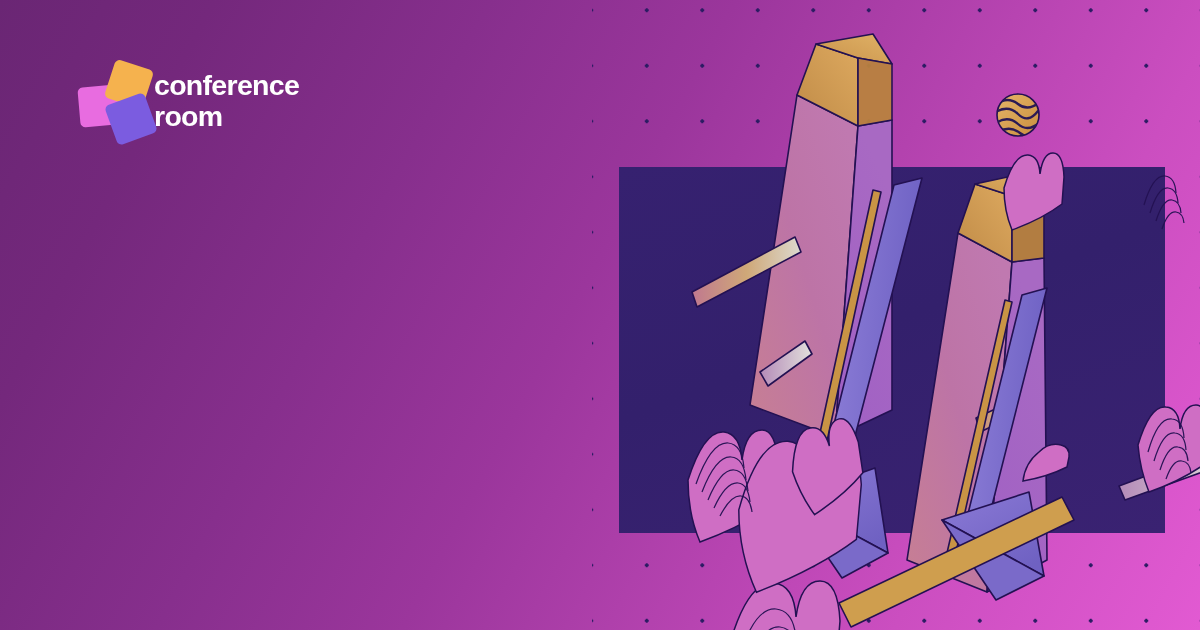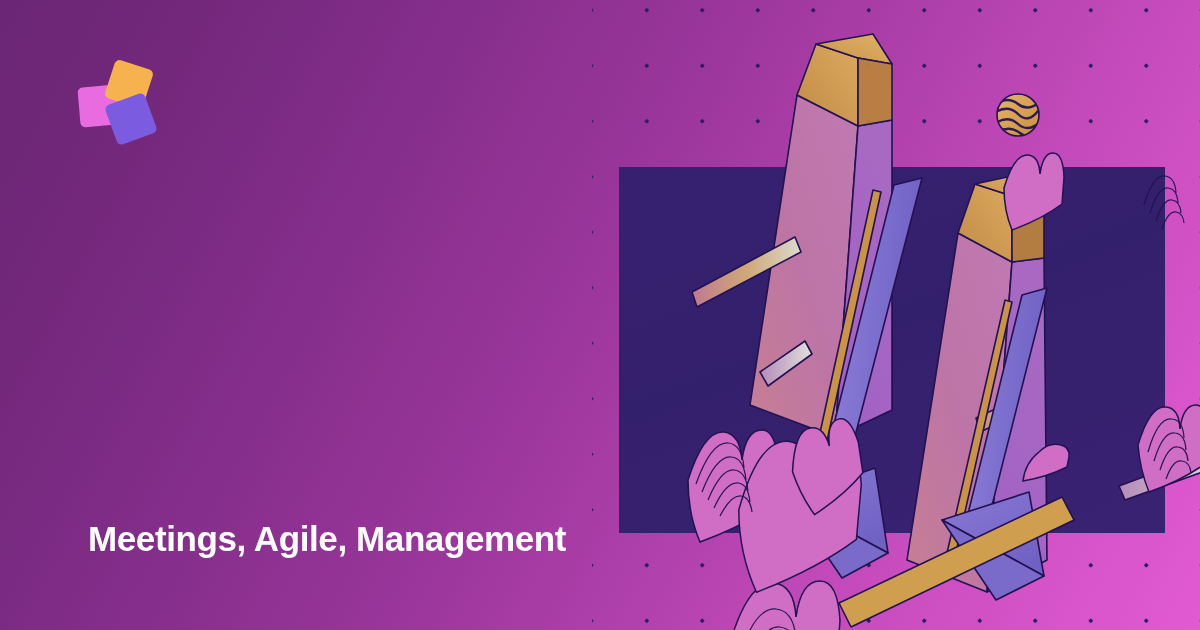--- a/index.html
+++ b/index.html
@@ -257,6 +257,8 @@
       <rect x="33" y="6" width="40" height="40" rx="5" transform="rotate(18 53 26)" fill="#f5b24e"></rect>
       <rect x="34" y="40" width="42" height="42" rx="5" transform="rotate(-20 55 61)" fill="#7b5ce0"></rect>
     </svg>
+    <div id="logo-text">conference
+room</div>
   </div>
 
 

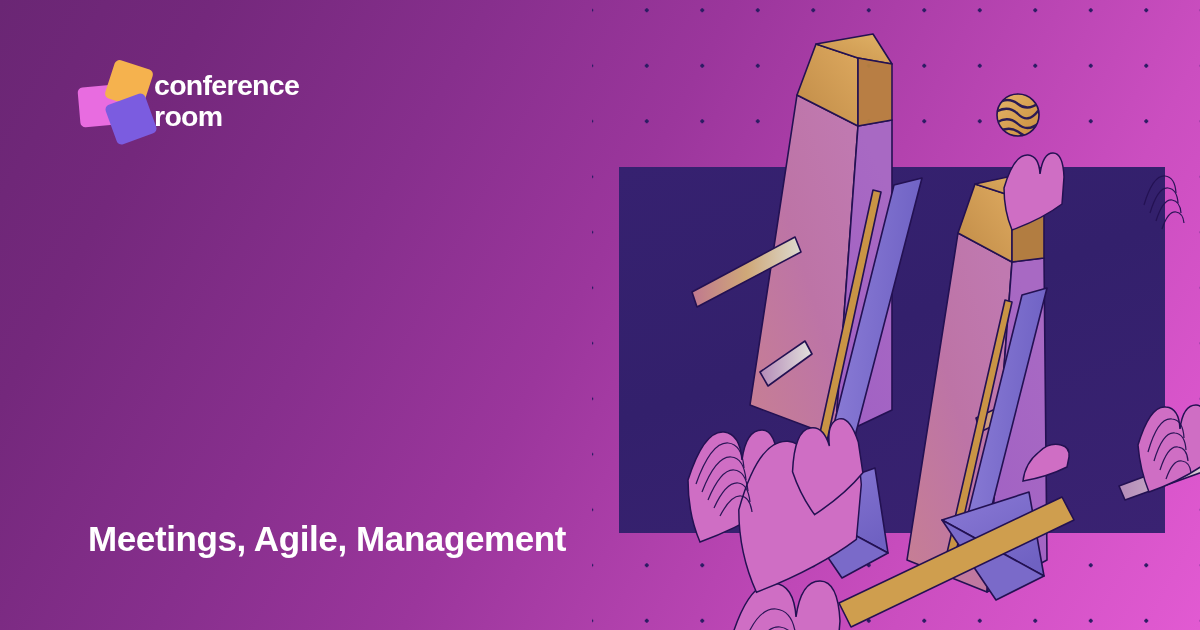--- a/index.html
+++ b/index.html
@@ -262,7 +262,6 @@
   </div>
 
 
-  <div id="subtitle">Meetings, Agile, Management</div>
 
 </div>
 

